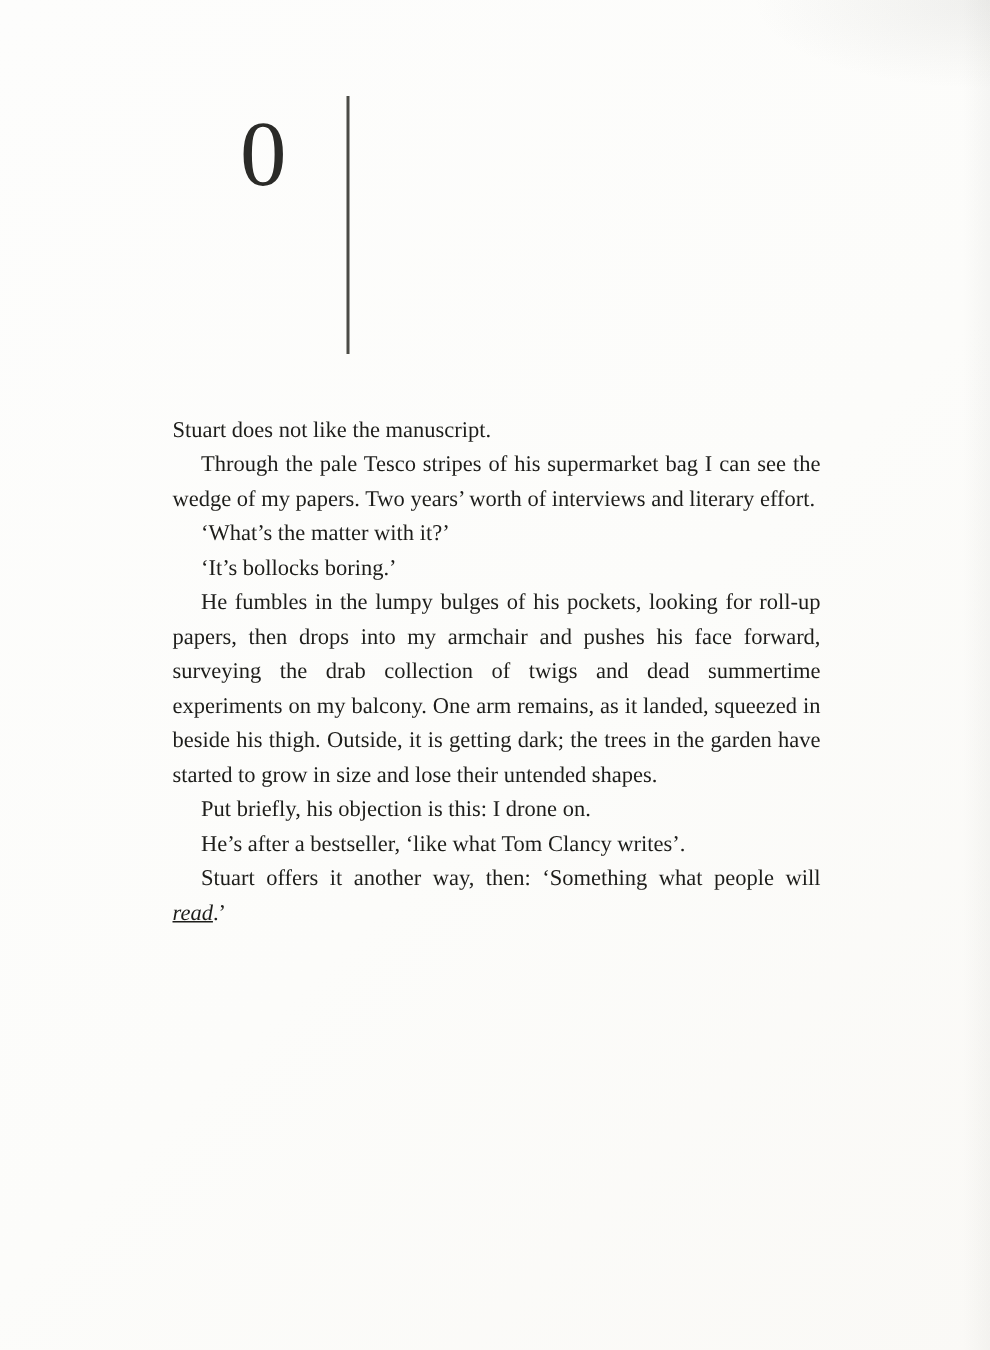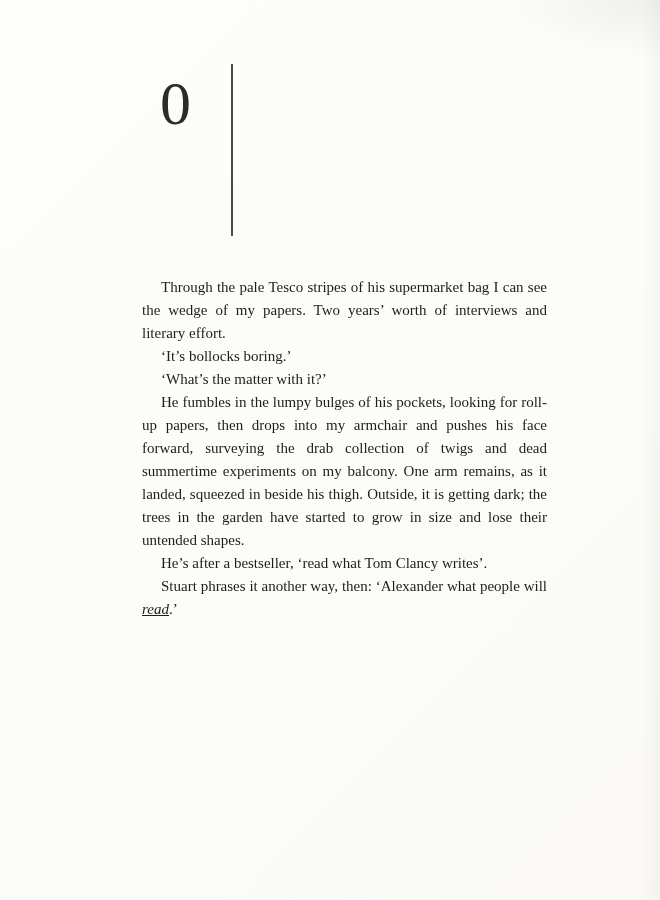--- a/index.html
+++ b/index.html
@@ -85,6 +85,7 @@
   <div class="chapter-rule"></div>
 
   <div class="body-text">
+      <p class=""><span>Stuart does not like the manuscript.</span></p>
       <p class="indent"><span>Through the pale Tesco stripes of his supermarket bag I can see the wedge of my papers. Two years’ worth of interviews and literary effort.</span></p>
       <p class="indent"><span>‘It’s bollocks boring.’</span></p>
       <p class="indent"><span>‘What’s the matter with it?’</span></p>

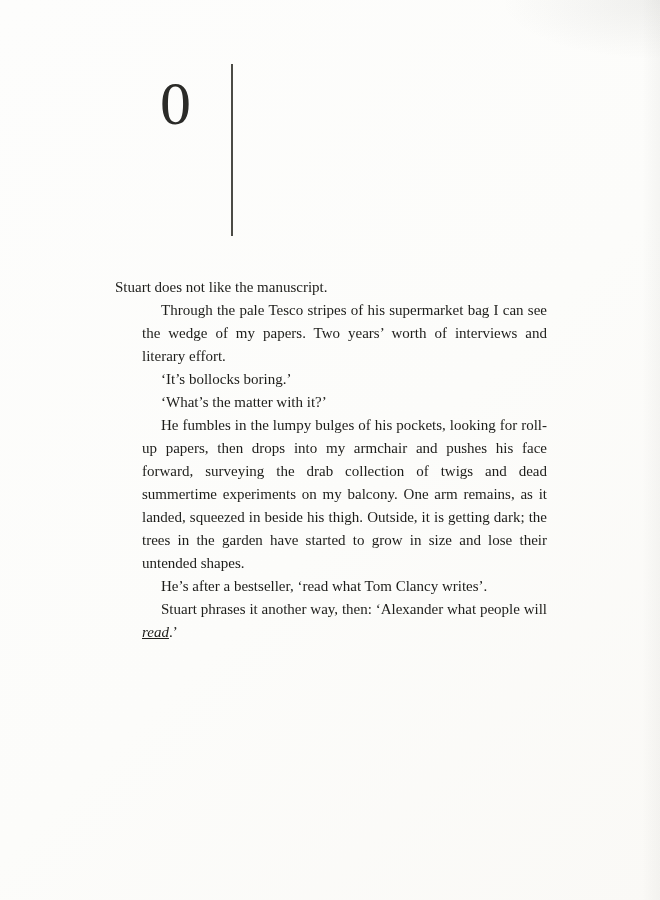--- a/index.html
+++ b/index.html
@@ -66,7 +66,6 @@
   }
   .body-text p.indent {
     text-indent: 19px;
-    margin-left: 27px;
   }
   .italic {
     font-style: italic;

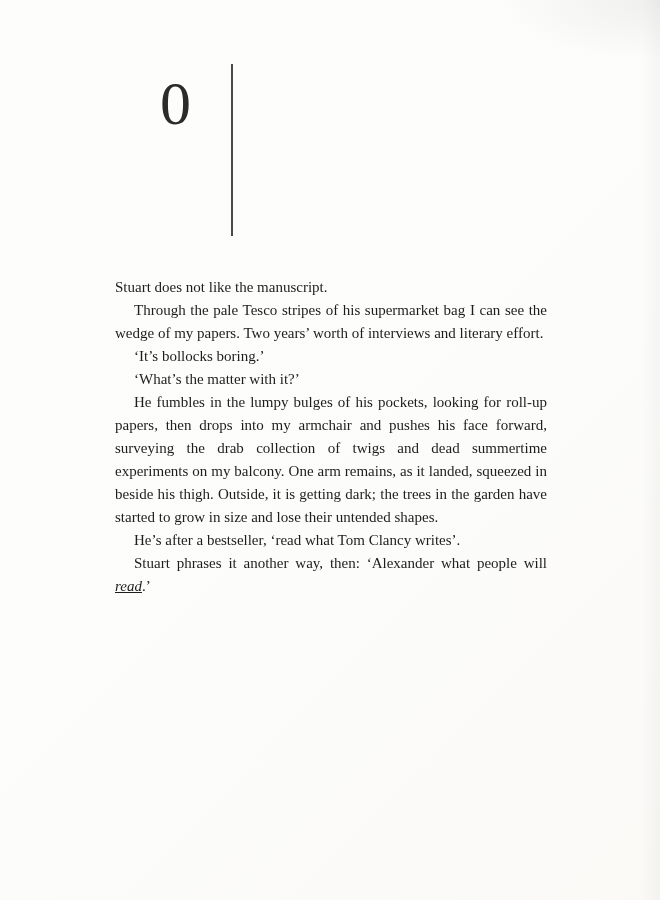--- a/index.html
+++ b/index.html
@@ -86,8 +86,8 @@
   <div class="body-text">
       <p class=""><span>Stuart does not like the manuscript.</span></p>
       <p class="indent"><span>Through the pale Tesco stripes of his supermarket bag I can see the wedge of my papers. Two years’ worth of interviews and literary effort.</span></p>
+      <p class="indent"><span>‘What’s the matter with it?’</span></p>
       <p class="indent"><span>‘It’s bollocks boring.’</span></p>
-      <p class="indent"><span>‘What’s the matter with it?’</span></p>
       <p class="indent"><span>He fumbles in the lumpy bulges of his pockets, looking for roll-up papers, then drops into my armchair and pushes his face forward, surveying the drab collection of twigs and dead summertime experiments on my balcony. One arm remains, as it landed, squeezed in beside his thigh. Outside, it is getting dark; the trees in the garden have started to grow in size and lose their untended shapes.</span></p>
       <p class="indent"><span>He’s after a bestseller, ‘read what Tom Clancy writes’.</span></p>
       <p class="indent"><span>Stuart phrases it another way, then: ‘Alexander what people will </span><span class="italic">read</span><span>.’</span></p>

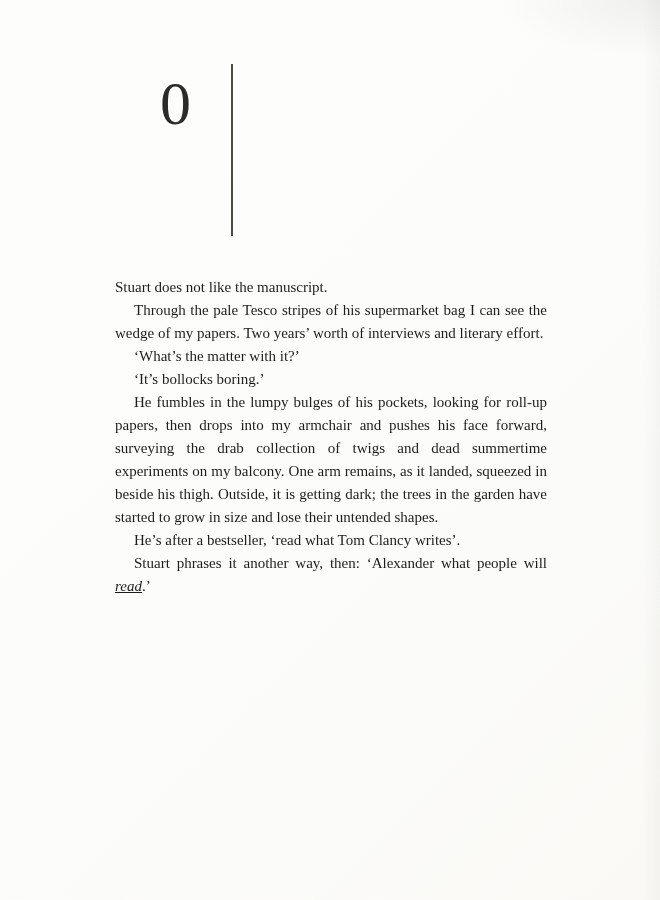--- a/index.html
+++ b/index.html
@@ -89,6 +89,7 @@
       <p class="indent"><span>‘What’s the matter with it?’</span></p>
       <p class="indent"><span>‘It’s bollocks boring.’</span></p>
       <p class="indent"><span>He fumbles in the lumpy bulges of his pockets, looking for roll-up papers, then drops into my armchair and pushes his face forward, surveying the drab collection of twigs and dead summertime experiments on my balcony. One arm remains, as it landed, squeezed in beside his thigh. Outside, it is getting dark; the trees in the garden have started to grow in size and lose their untended shapes.</span></p>
+      <p class="indent"><span>Put briefly, his objection is this: I drone on.</span></p>
       <p class="indent"><span>He’s after a bestseller, ‘read what Tom Clancy writes’.</span></p>
       <p class="indent"><span>Stuart phrases it another way, then: ‘Alexander what people will </span><span class="italic">read</span><span>.’</span></p>
     </div>

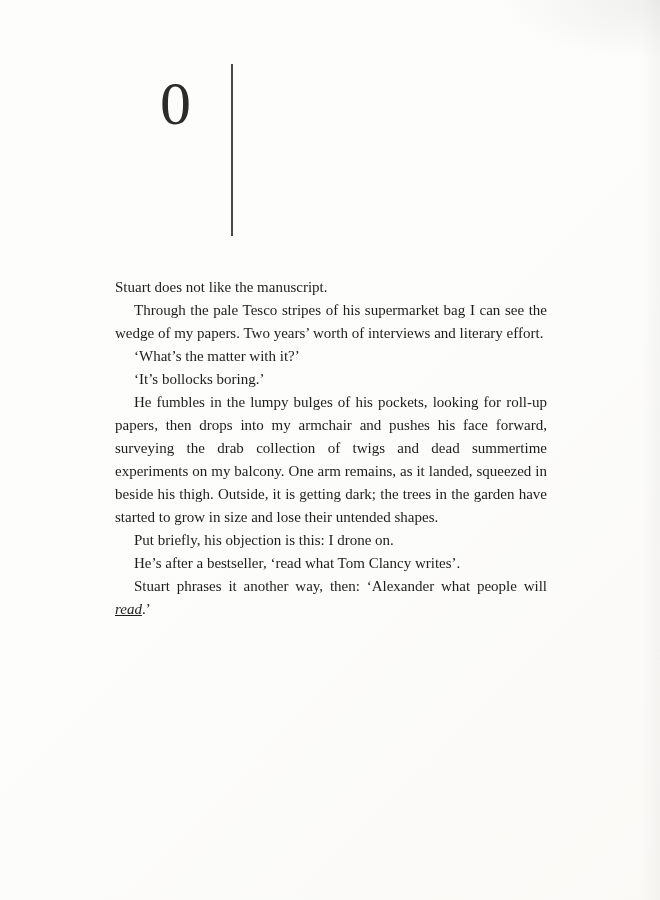--- a/index.html
+++ b/index.html
@@ -90,7 +90,7 @@
       <p class="indent"><span>‘It’s bollocks boring.’</span></p>
       <p class="indent"><span>He fumbles in the lumpy bulges of his pockets, looking for roll-up papers, then drops into my armchair and pushes his face forward, surveying the drab collection of twigs and dead summertime experiments on my balcony. One arm remains, as it landed, squeezed in beside his thigh. Outside, it is getting dark; the trees in the garden have started to grow in size and lose their untended shapes.</span></p>
       <p class="indent"><span>Put briefly, his objection is this: I drone on.</span></p>
-      <p class="indent"><span>He’s after a bestseller, ‘read what Tom Clancy writes’.</span></p>
+      <p class="indent"><span>He’s after a bestseller, ‘like what Tom Clancy writes’.</span></p>
       <p class="indent"><span>Stuart phrases it another way, then: ‘Alexander what people will </span><span class="italic">read</span><span>.’</span></p>
     </div>
 </div>

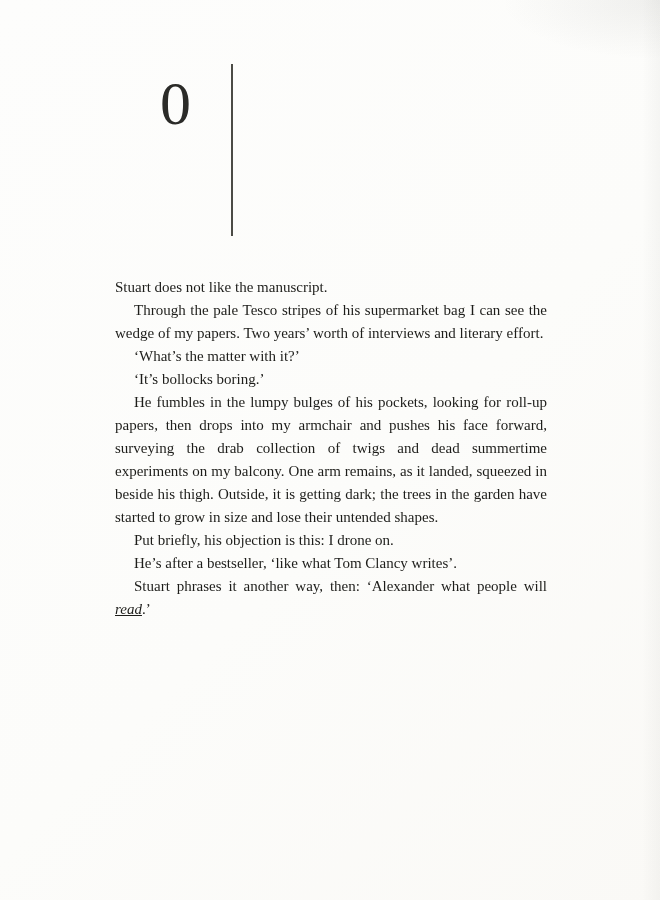--- a/index.html
+++ b/index.html
@@ -91,7 +91,7 @@
       <p class="indent"><span>He fumbles in the lumpy bulges of his pockets, looking for roll-up papers, then drops into my armchair and pushes his face forward, surveying the drab collection of twigs and dead summertime experiments on my balcony. One arm remains, as it landed, squeezed in beside his thigh. Outside, it is getting dark; the trees in the garden have started to grow in size and lose their untended shapes.</span></p>
       <p class="indent"><span>Put briefly, his objection is this: I drone on.</span></p>
       <p class="indent"><span>He’s after a bestseller, ‘like what Tom Clancy writes’.</span></p>
-      <p class="indent"><span>Stuart phrases it another way, then: ‘Alexander what people will </span><span class="italic">read</span><span>.’</span></p>
+      <p class="indent"><span>Stuart offers it another way, then: ‘Something what people will </span><span class="italic">read</span><span>.’</span></p>
     </div>
 </div>
 

